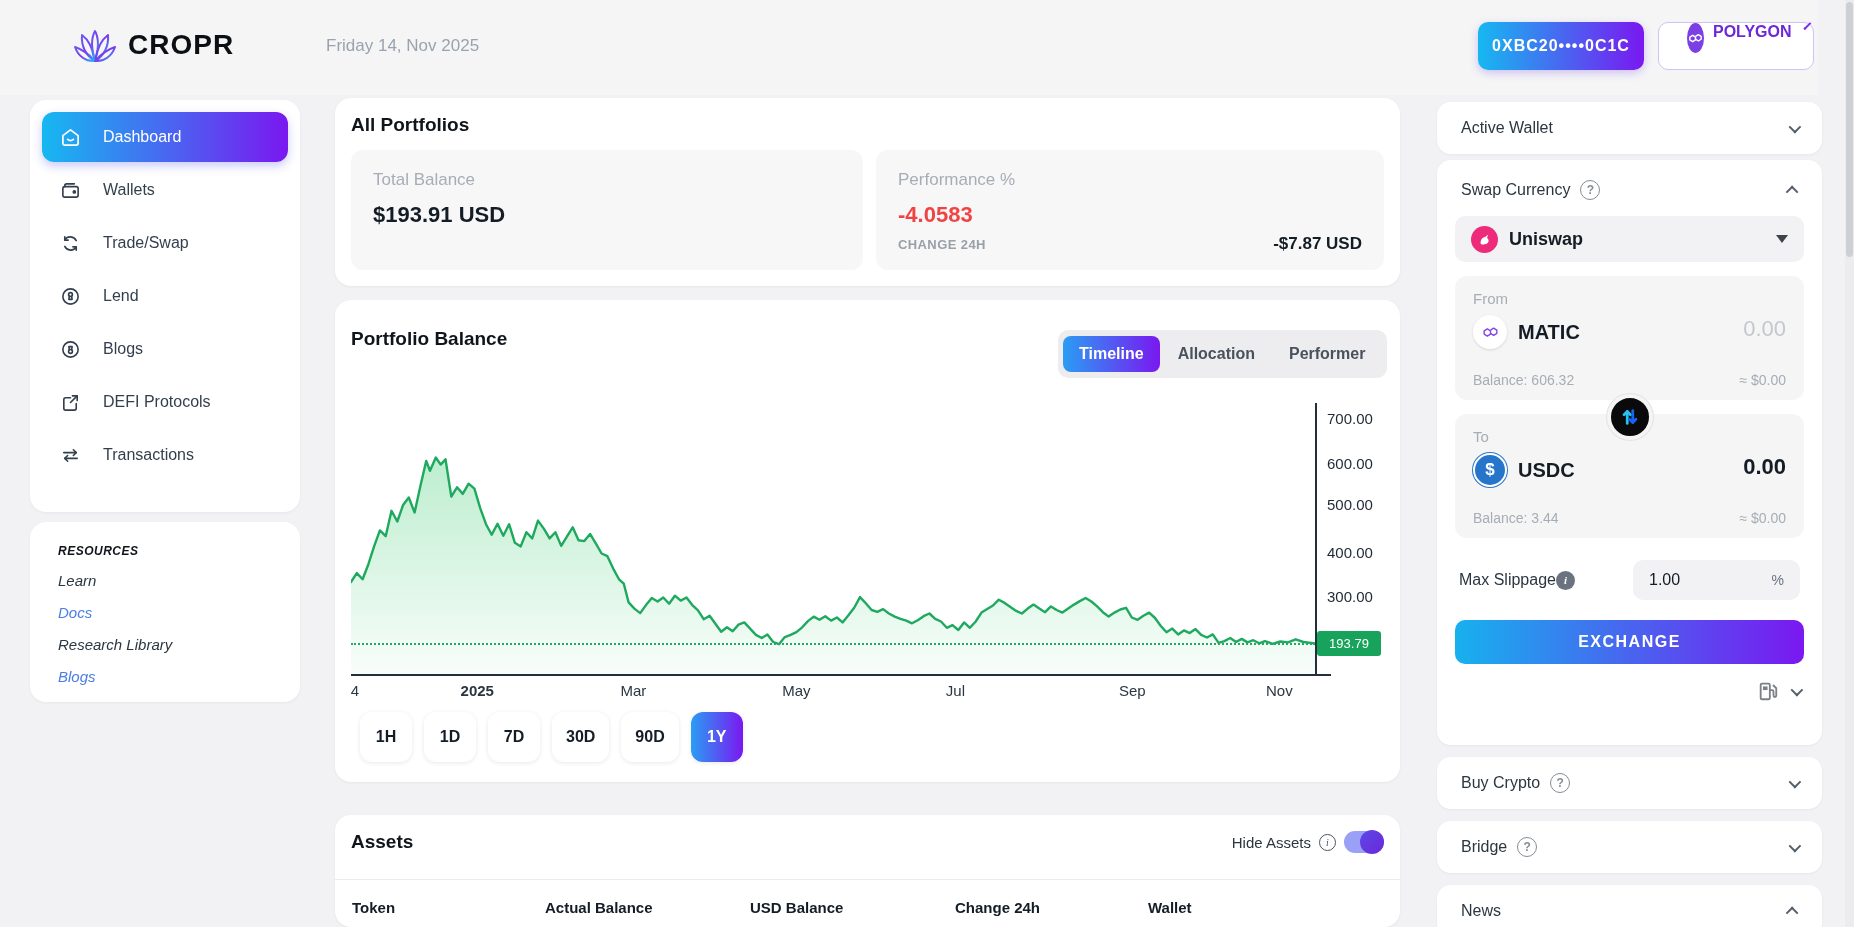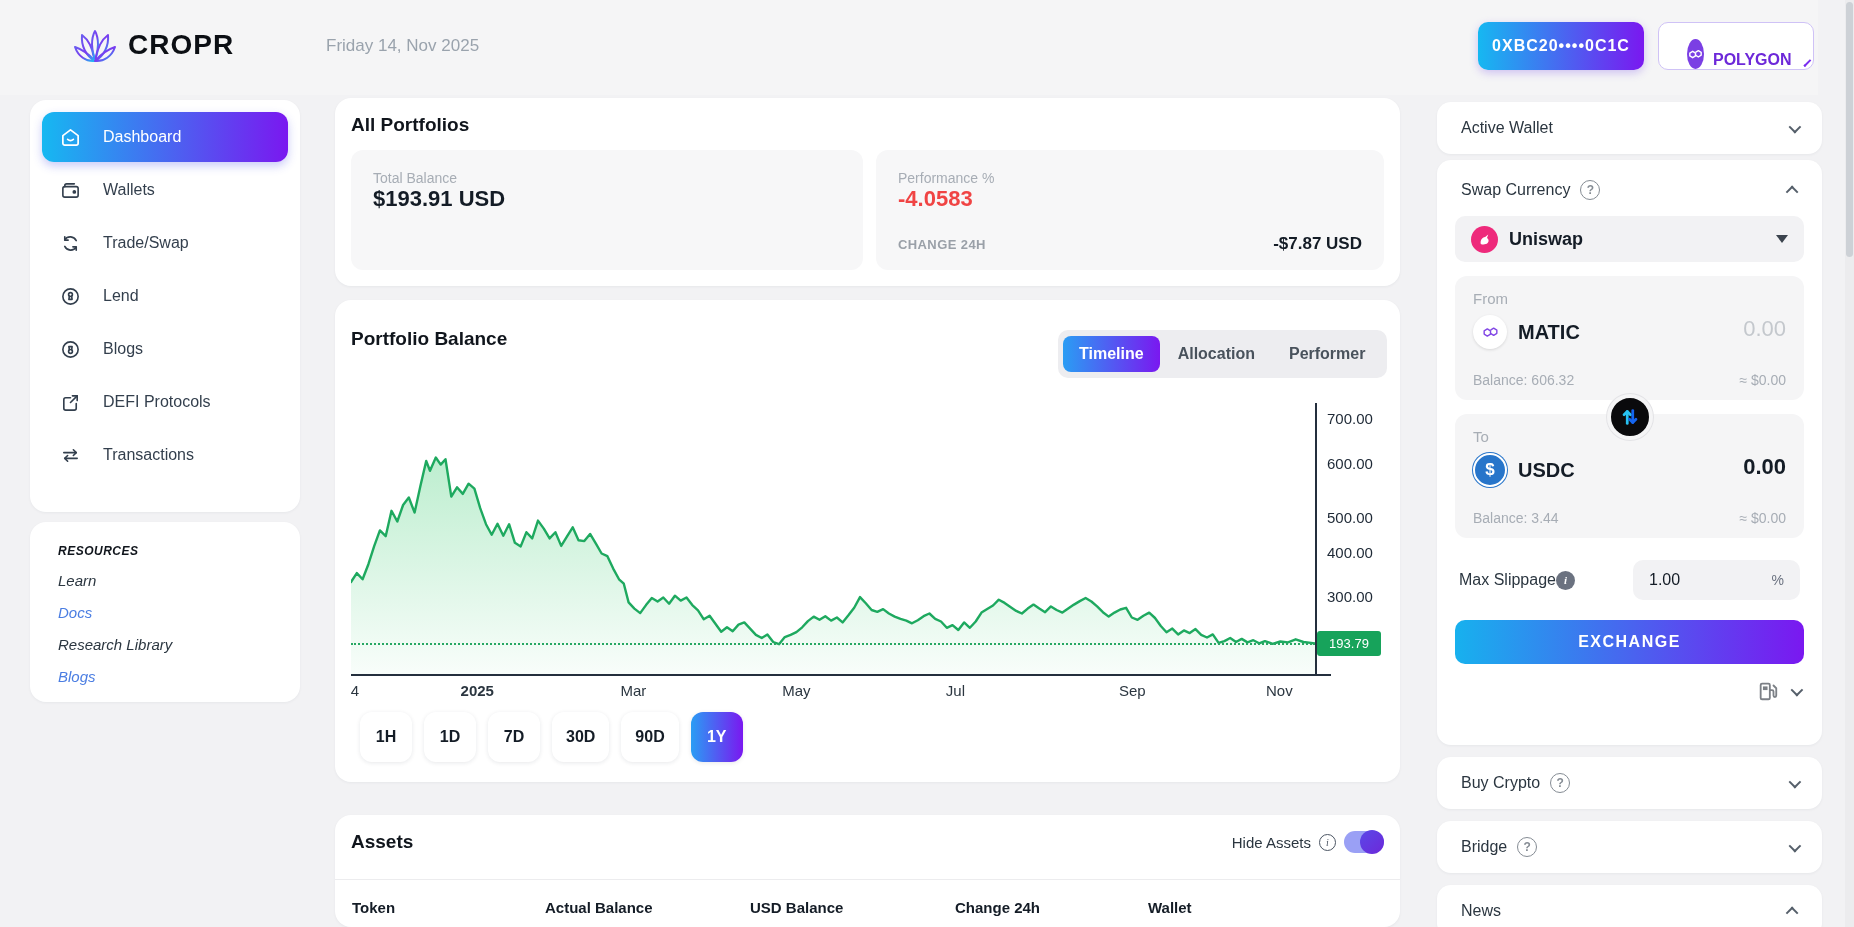--- a/index.html
+++ b/index.html
@@ -16,7 +16,7 @@
     background:linear-gradient(90deg,#16b8f1,#7a18f0); color:#fff; font-size:16px; font-weight:700;
     letter-spacing:1px; font-family:inherit; cursor:pointer; box-shadow:0 3px 8px rgba(90,40,230,.25); }
   .network-btn { position:absolute; left:1658px; top:22px; width:156px; height:48px; background:#fff;
-    border:1px solid #cfc2f6; border-radius:10px; display:flex; align-items:flex-end; gap:9px; padding:0 28px; cursor:pointer; }
+    border:1px solid #cfc2f6; border-radius:10px; display:flex; align-items:flex-start; gap:9px; padding:0 28px; cursor:pointer; }
   .network-ico { width:30px; height:30px; border-radius:50%; background:#7b3fe4; display:flex; align-items:center; justify-content:center; }
   .network-label { font-size:16px; font-weight:700; color:#6d28d9; }
   .scrollbar { position:absolute; right:0; top:0; width:9px; height:927px; background:#ececee; }

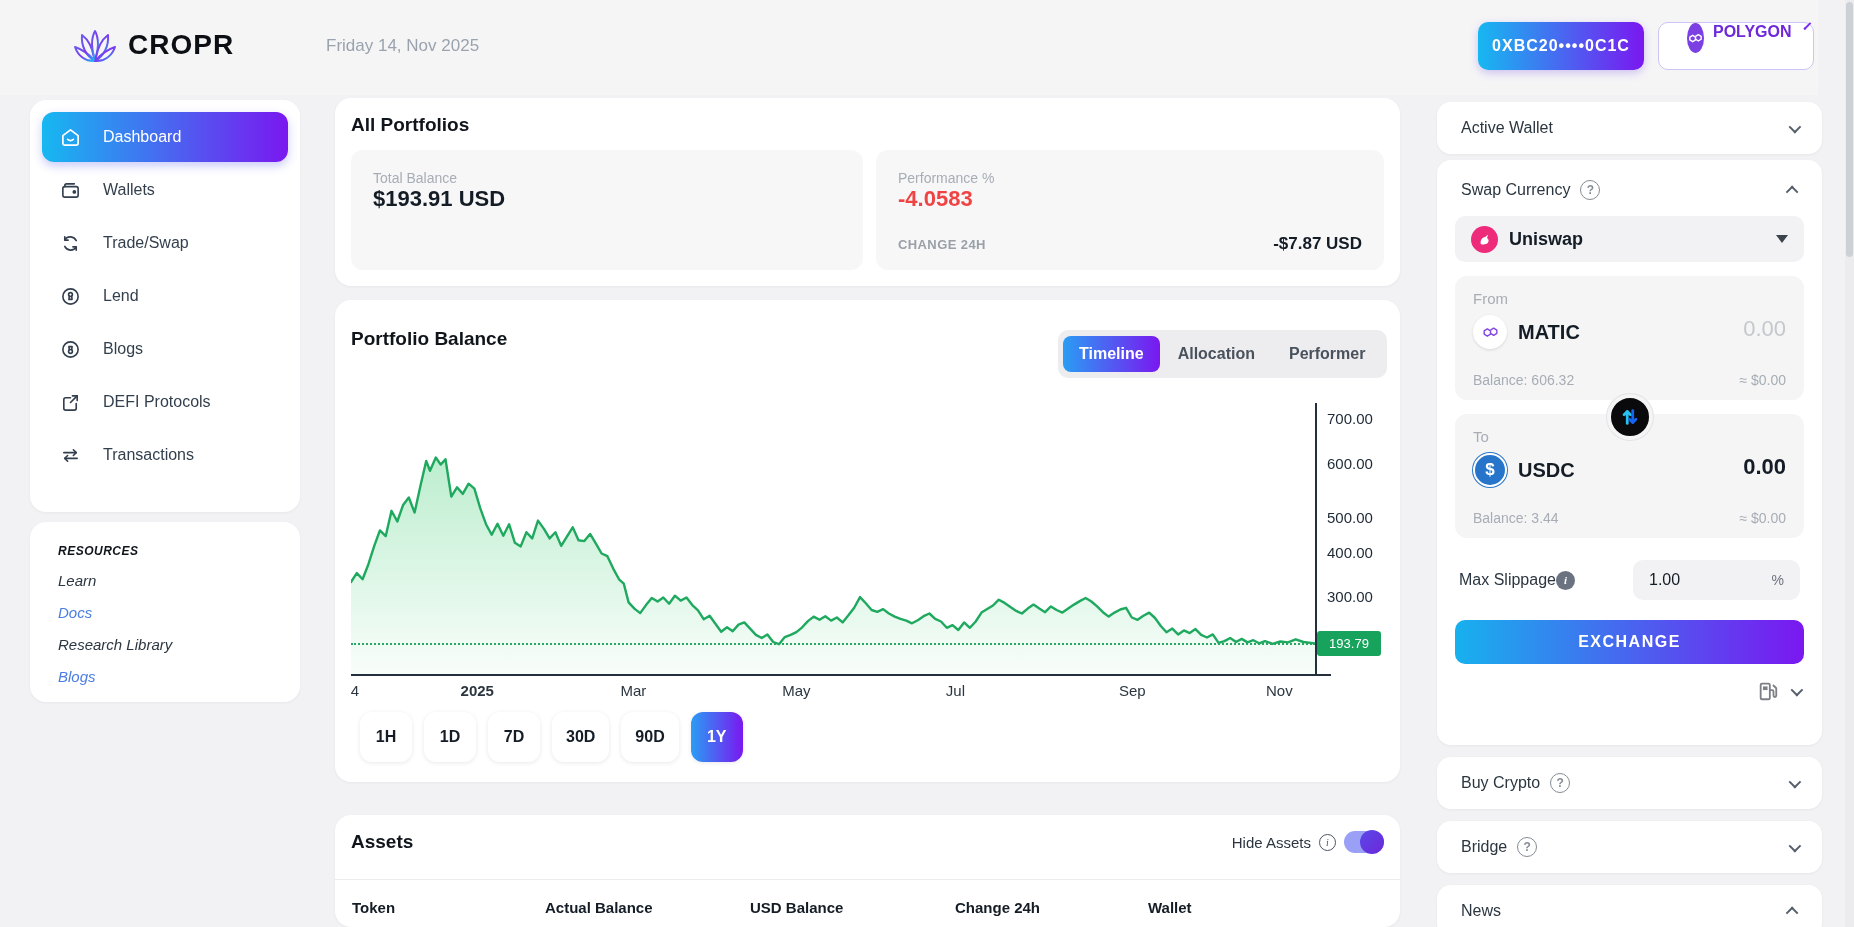--- a/index.html
+++ b/index.html
@@ -43,7 +43,7 @@
   .stat-box { position:absolute; top:52px; height:120px; background:#f7f7f8; border-radius:12px; padding:20px 22px; }
   .stat-box.left { left:16px; width:512px; }
   .stat-box.right { left:541px; width:508px; }
-  .stat-label { font-size:14px; color:#a7adb5; }
+  .stat-label { font-size:17px; color:#a7adb5; margin-bottom:12px; }
   .stat-value { font-size:22px; font-weight:800; color:#141c26; }
   .stat-value.red { color:#f04444; }
   .change-row { position:absolute; left:22px; right:22px; bottom:16px; display:flex; justify-content:space-between; align-items:center; }

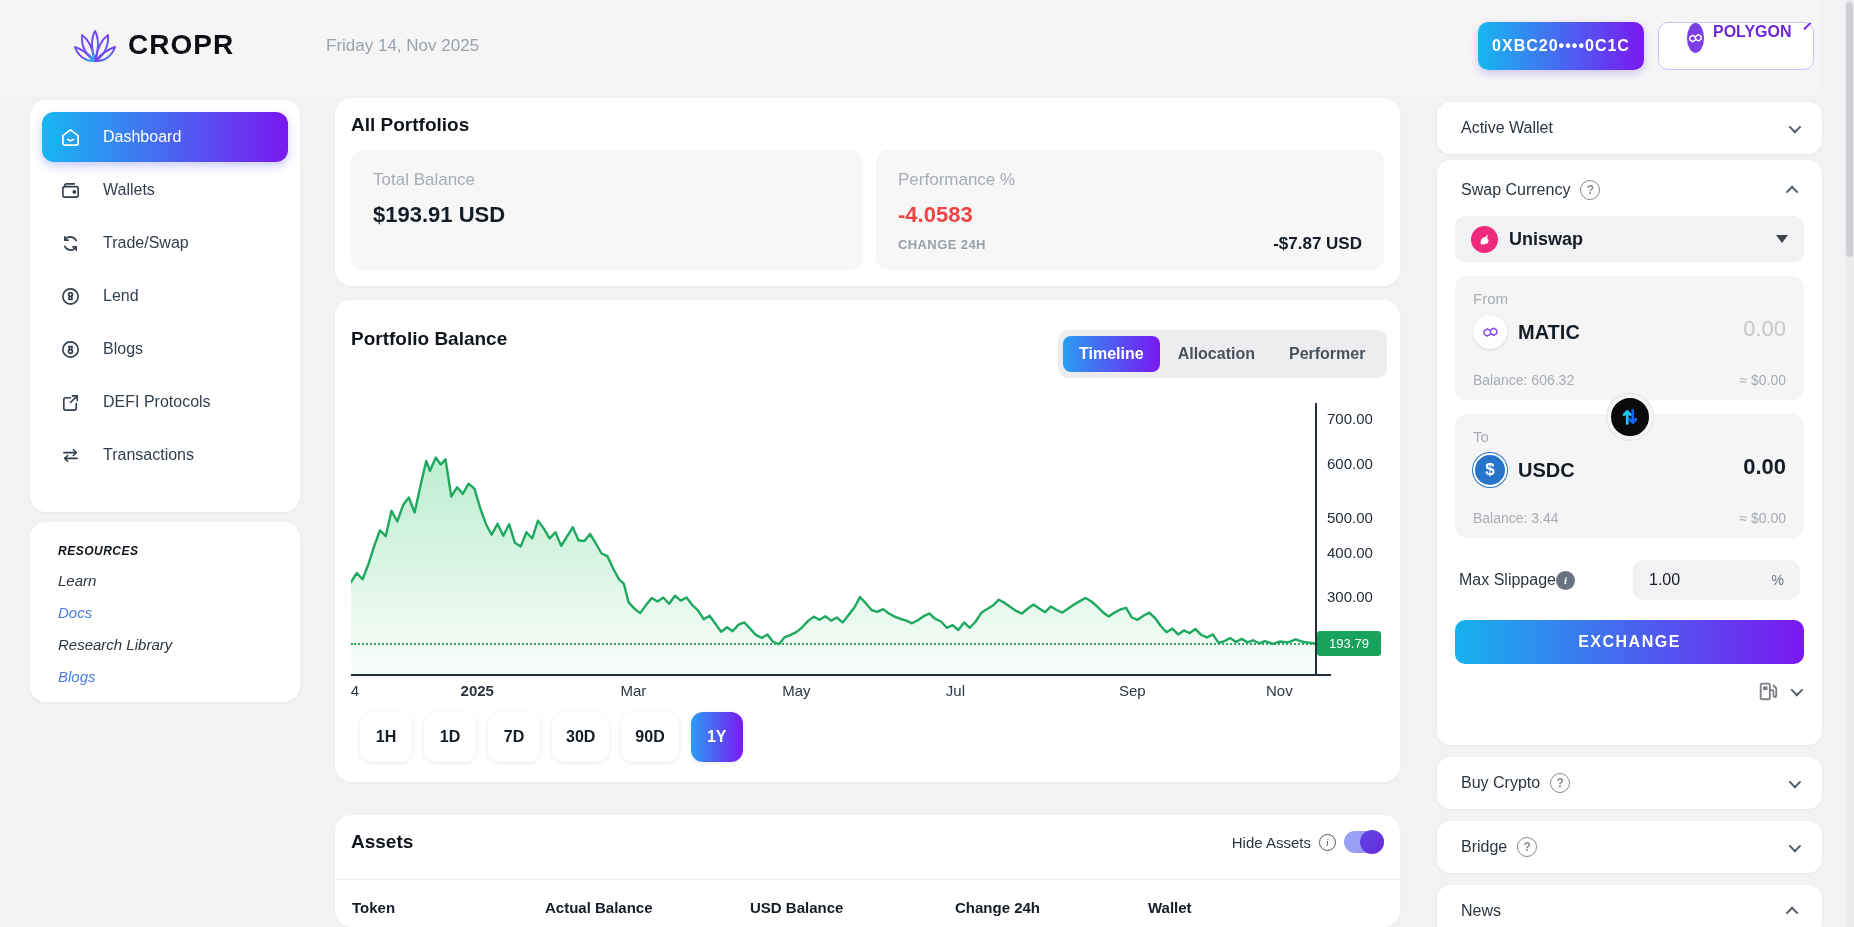--- a/index.html
+++ b/index.html
@@ -280,7 +280,7 @@
     <div id="y-ticks">
         <span class="y-tick" style="top: 110.339px;">700.00</span>
         <span class="y-tick" style="top: 154.802px;">600.00</span>
-        <span class="y-tick" style="top: 209px;">500.00</span>
+        <span class="y-tick" style="top: 196px;">500.00</span>
         <span class="y-tick" style="top: 243.727px;">400.00</span>
         <span class="y-tick" style="top: 288.19px;">300.00</span>
       </div>

